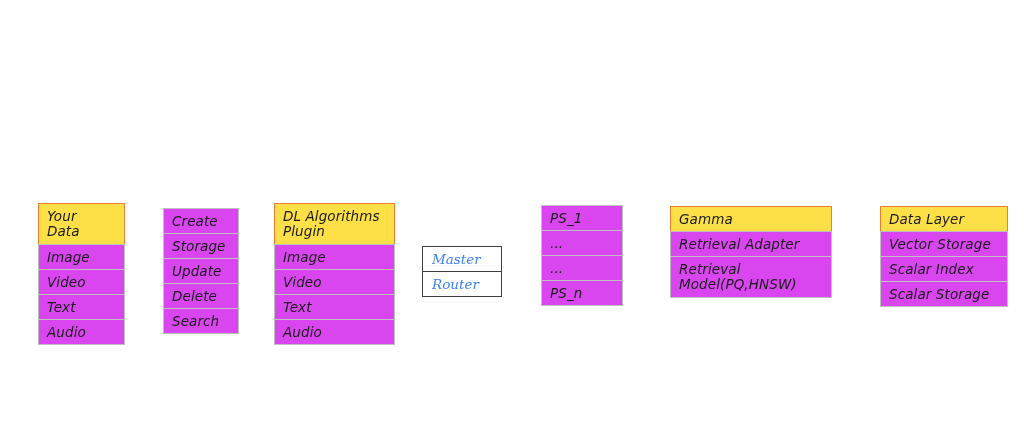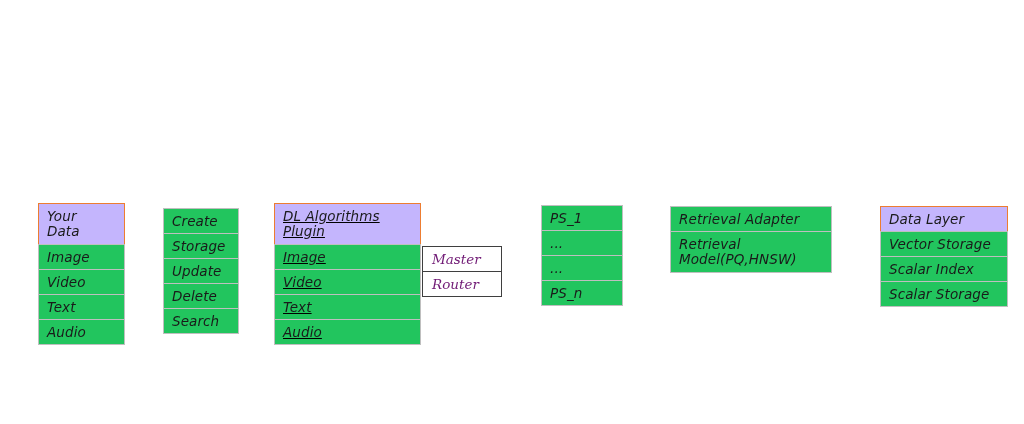--- a/index.html
+++ b/index.html
@@ -45,7 +45,7 @@
     margin-top: 0;
   }
   .cell.header {
-    background: #c4b5fd;
+    background: #fde047;
     border-color: #ed7d31;
     color: #1a1a1a;
   }

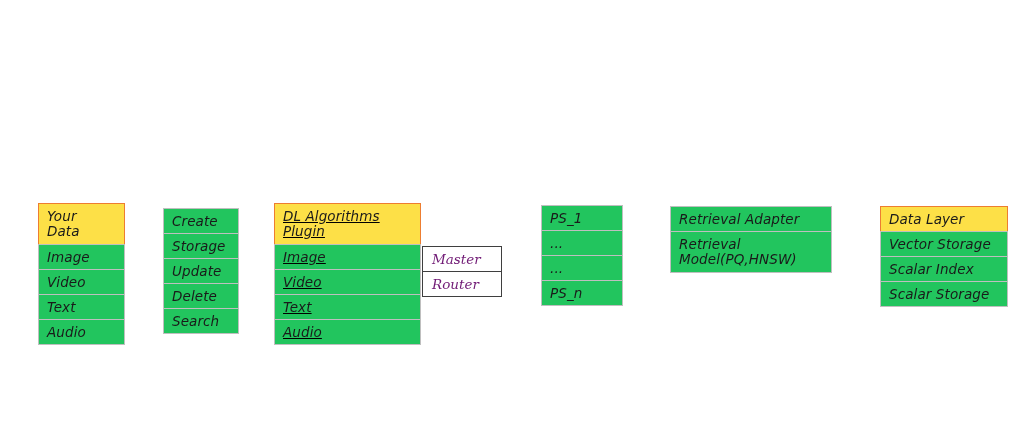--- a/index.html
+++ b/index.html
@@ -29,7 +29,7 @@
   .cell {
     box-sizing: border-box;
     border: 1px solid #bfbfbf;
-    background: #22c55e;
+    background: #d946ef;
     color: #1a1a1a;
     font-style: italic;
     font-size: 13.5px;

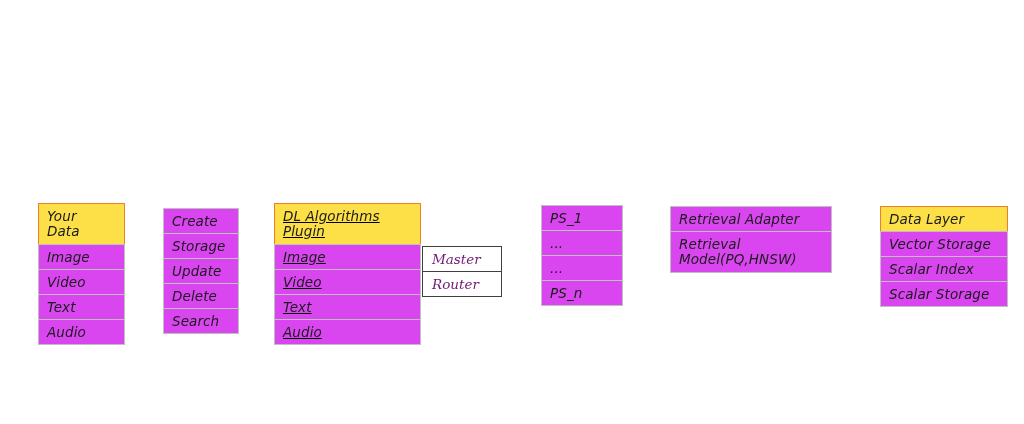--- a/index.html
+++ b/index.html
@@ -96,7 +96,7 @@
     <div class="cell h1">Search</div>
   </div>
 
-  <div class="stack" style="left:274px; top:203px; width:147px;text-decoration:underline;">
+  <div class="stack" style="left:274px; top:203px; width:121px;">
     <div class="cell header h2">DL Algorithms
 Plugin</div>
     <div class="cell h1">Image</div>

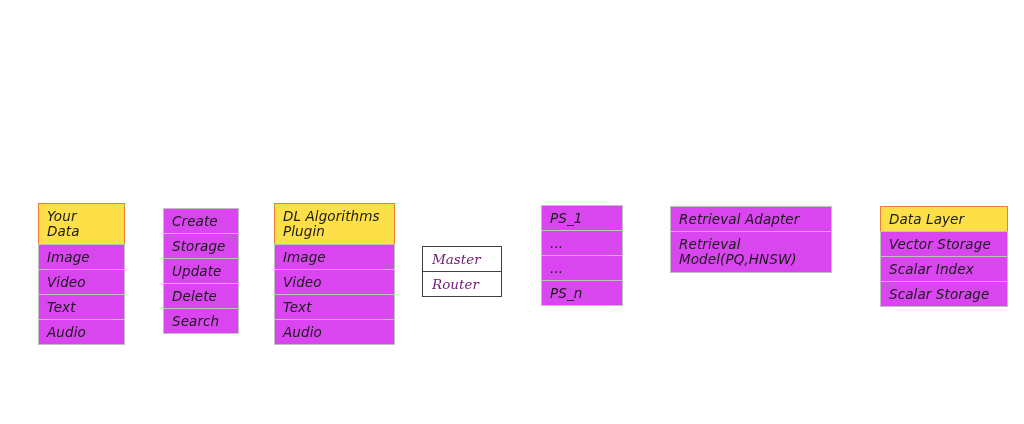--- a/index.html
+++ b/index.html
@@ -118,6 +118,7 @@
   </div>
 
   <div class="stack" style="left:670px; top:206px; width:162px;">
+    <div class="cell header h1">Gamma</div>
     <div class="cell h1">Retrieval Adapter</div>
     <div class="cell h2">Retrieval
 Model(PQ,HNSW)</div>

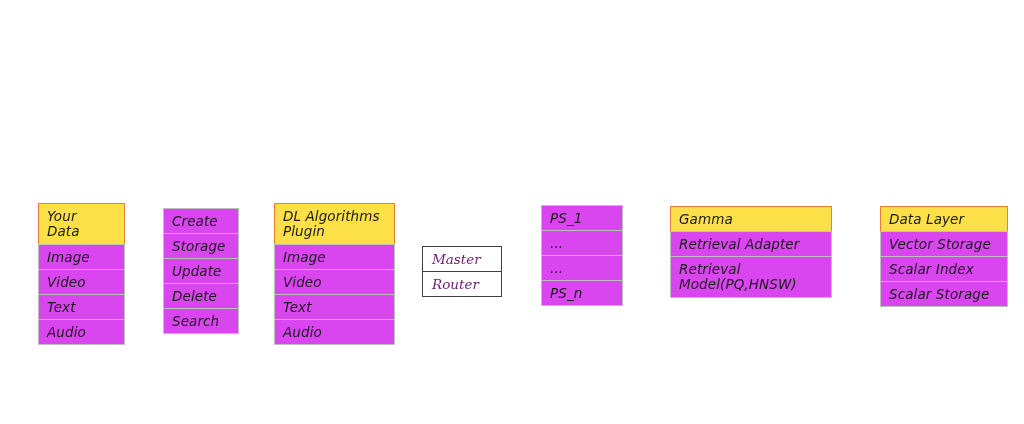--- a/index.html
+++ b/index.html
@@ -61,7 +61,7 @@
     box-sizing: border-box;
     border: 1px solid #3f3f3f;
     background: #ffffff;
-    color: #701a75;
+    color: #3b82f6;
     font-family: "DejaVu Serif", "Liberation Serif", serif;
     font-style: italic;
     font-size: 13.5px;

